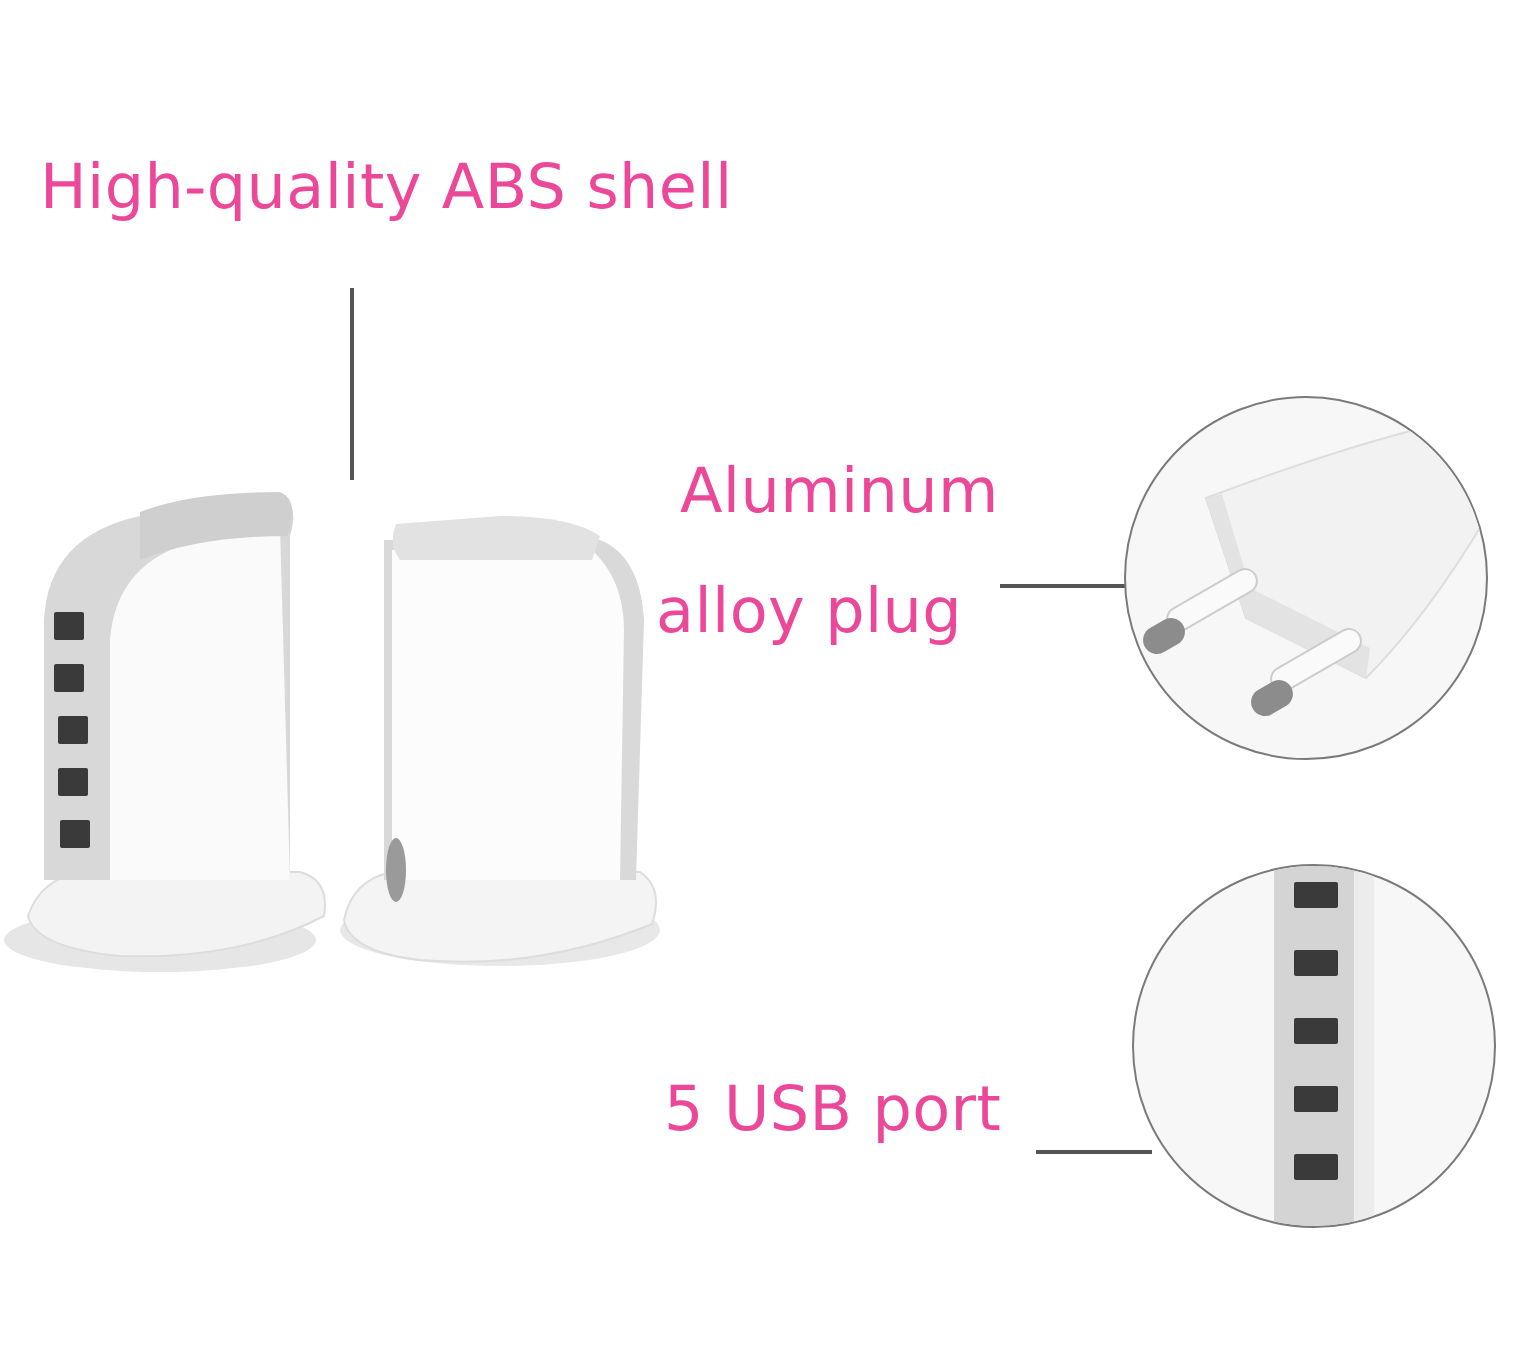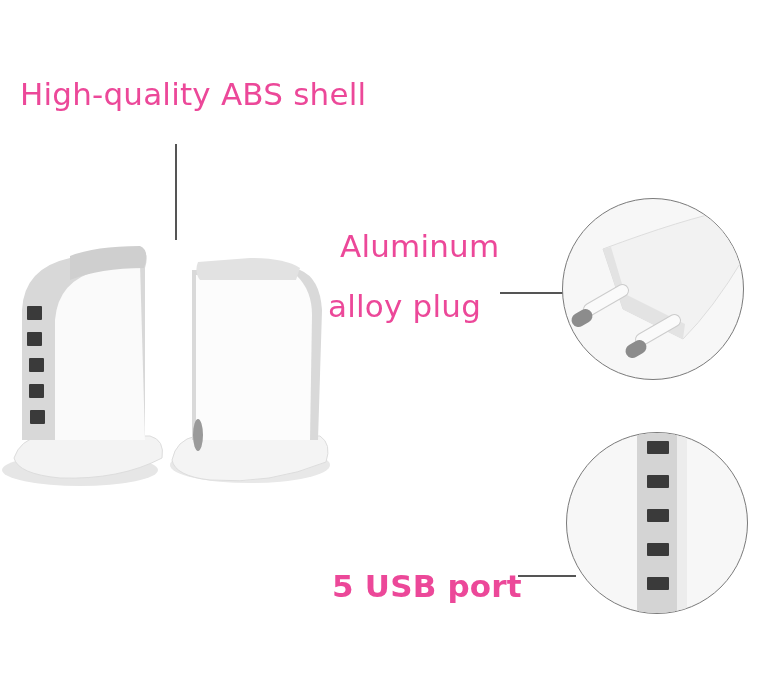--- a/index.html
+++ b/index.html
@@ -20,7 +20,7 @@
 <div class="label" style="left:328px; top:288px;">alloy plug</div>
 <div class="line" style="left:500px; top:292px; width:64px; height:1.5px;"></div>
 
-<div class="label" style="left:332px; top:568px;font-weight:bold;">5 USB port</div>
+<div class="label" style="left:332px; top:537px;">5 USB port</div>
 <div class="line" style="left:518px; top:575px; width:58px; height:1.5px;"></div>
 
 <svg width="340" height="360" style="left:0; top:140px;" viewBox="0 0 340 360">

